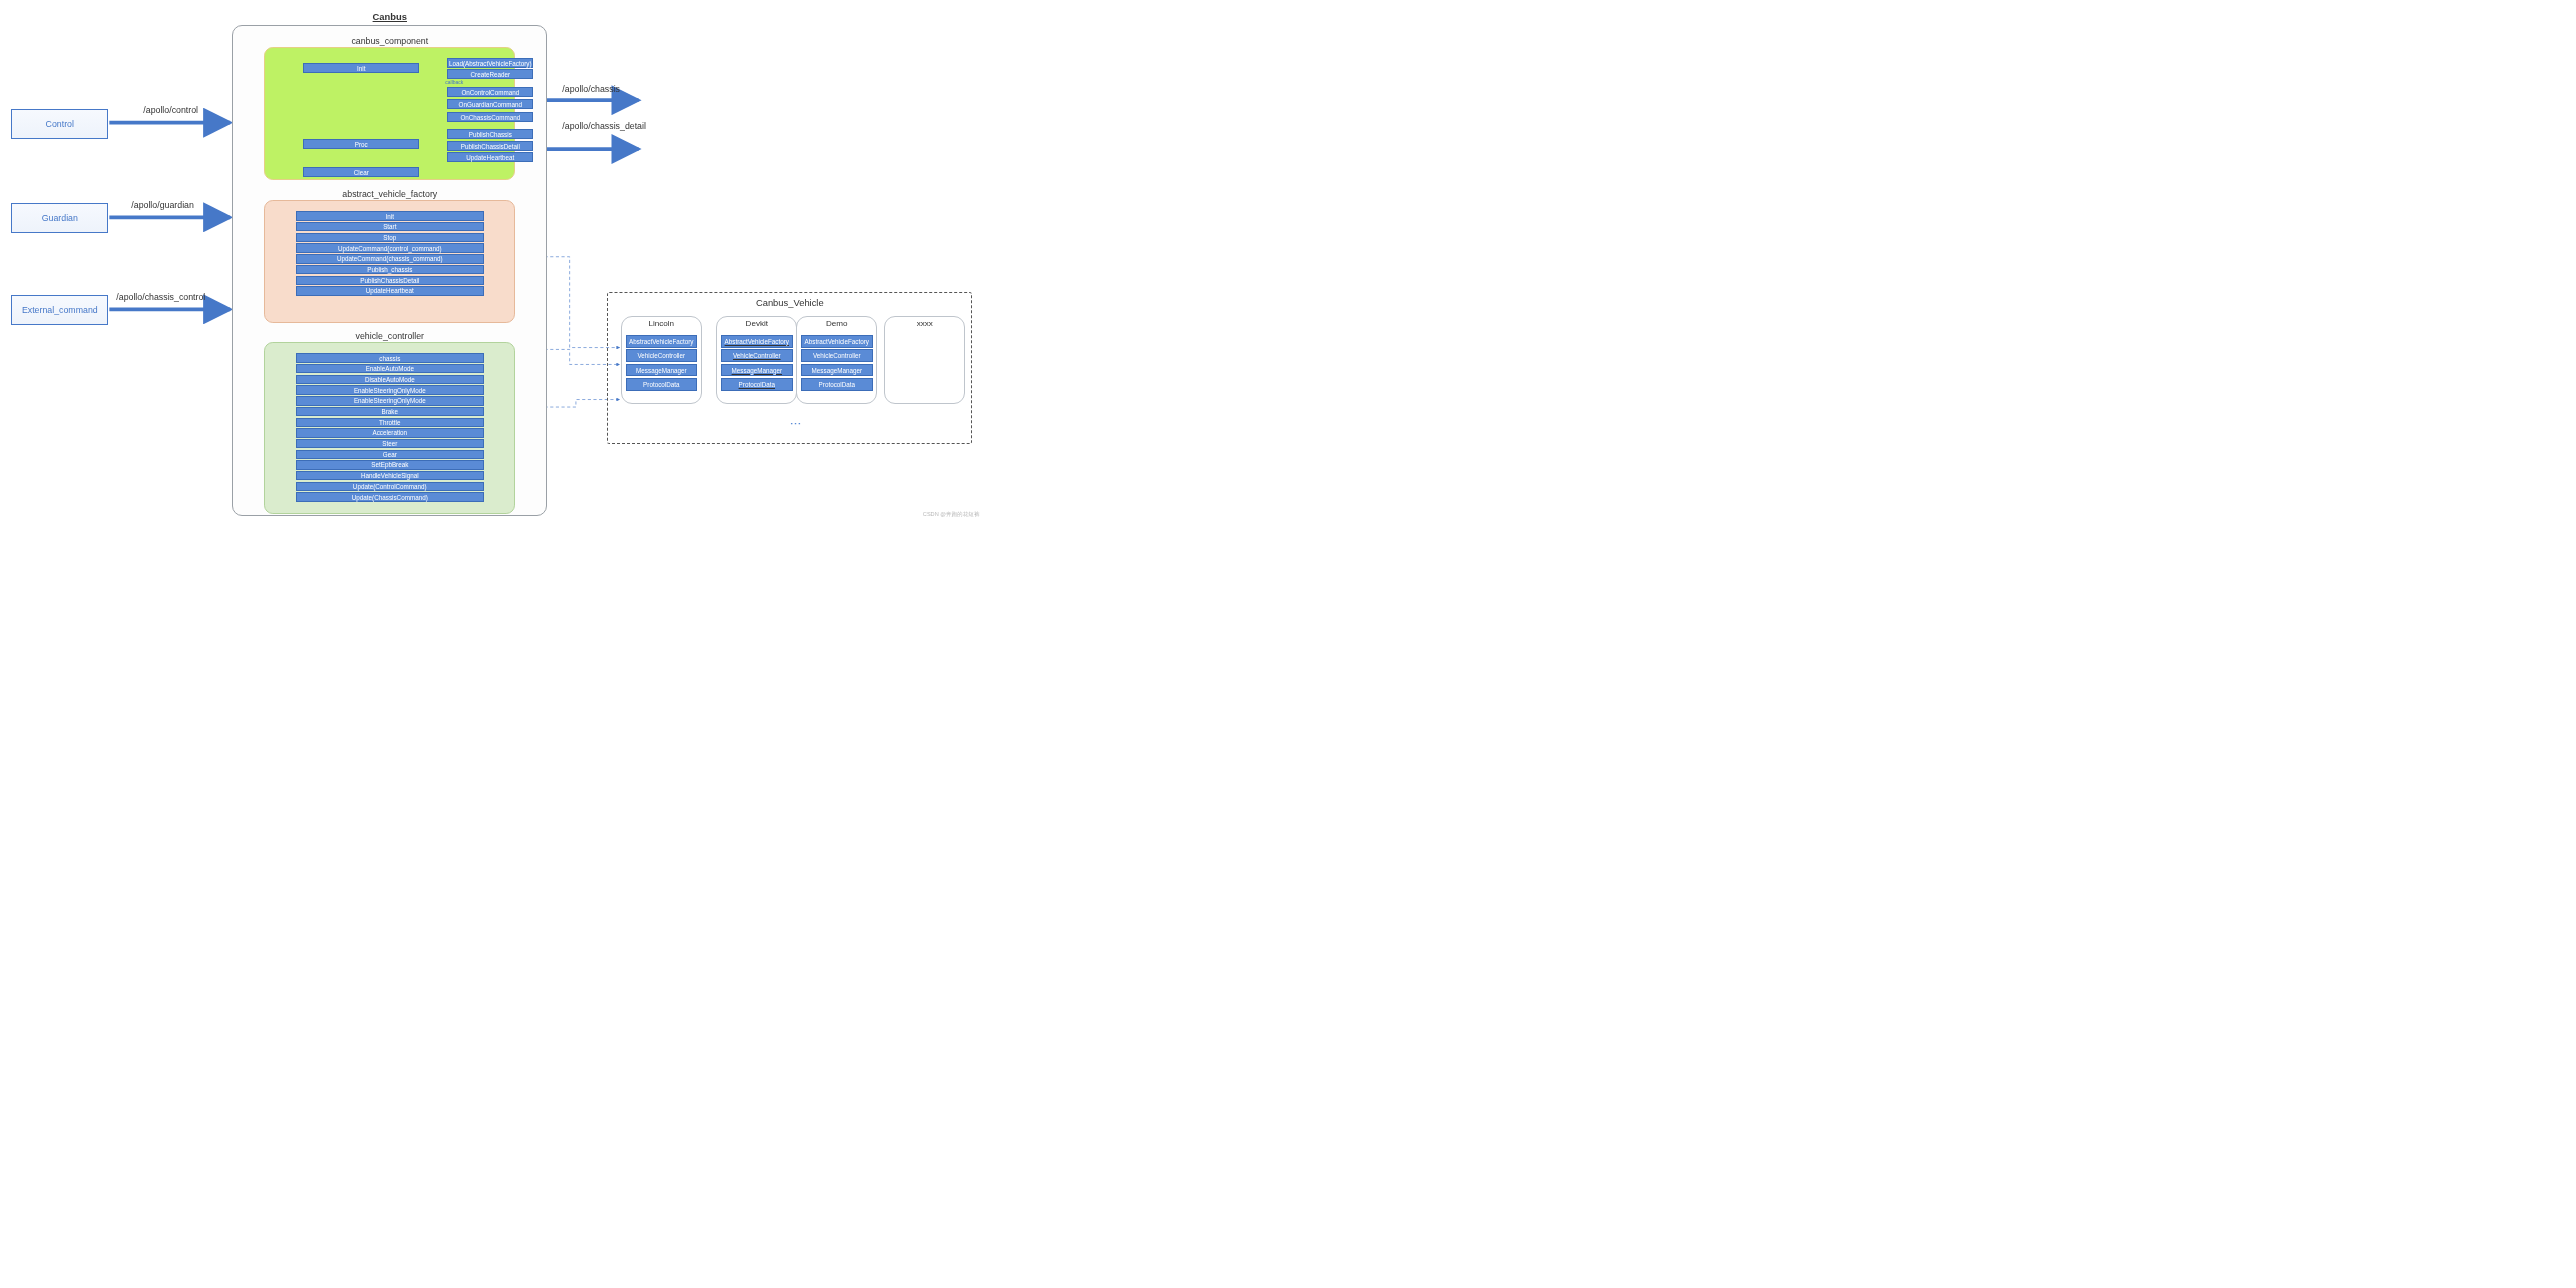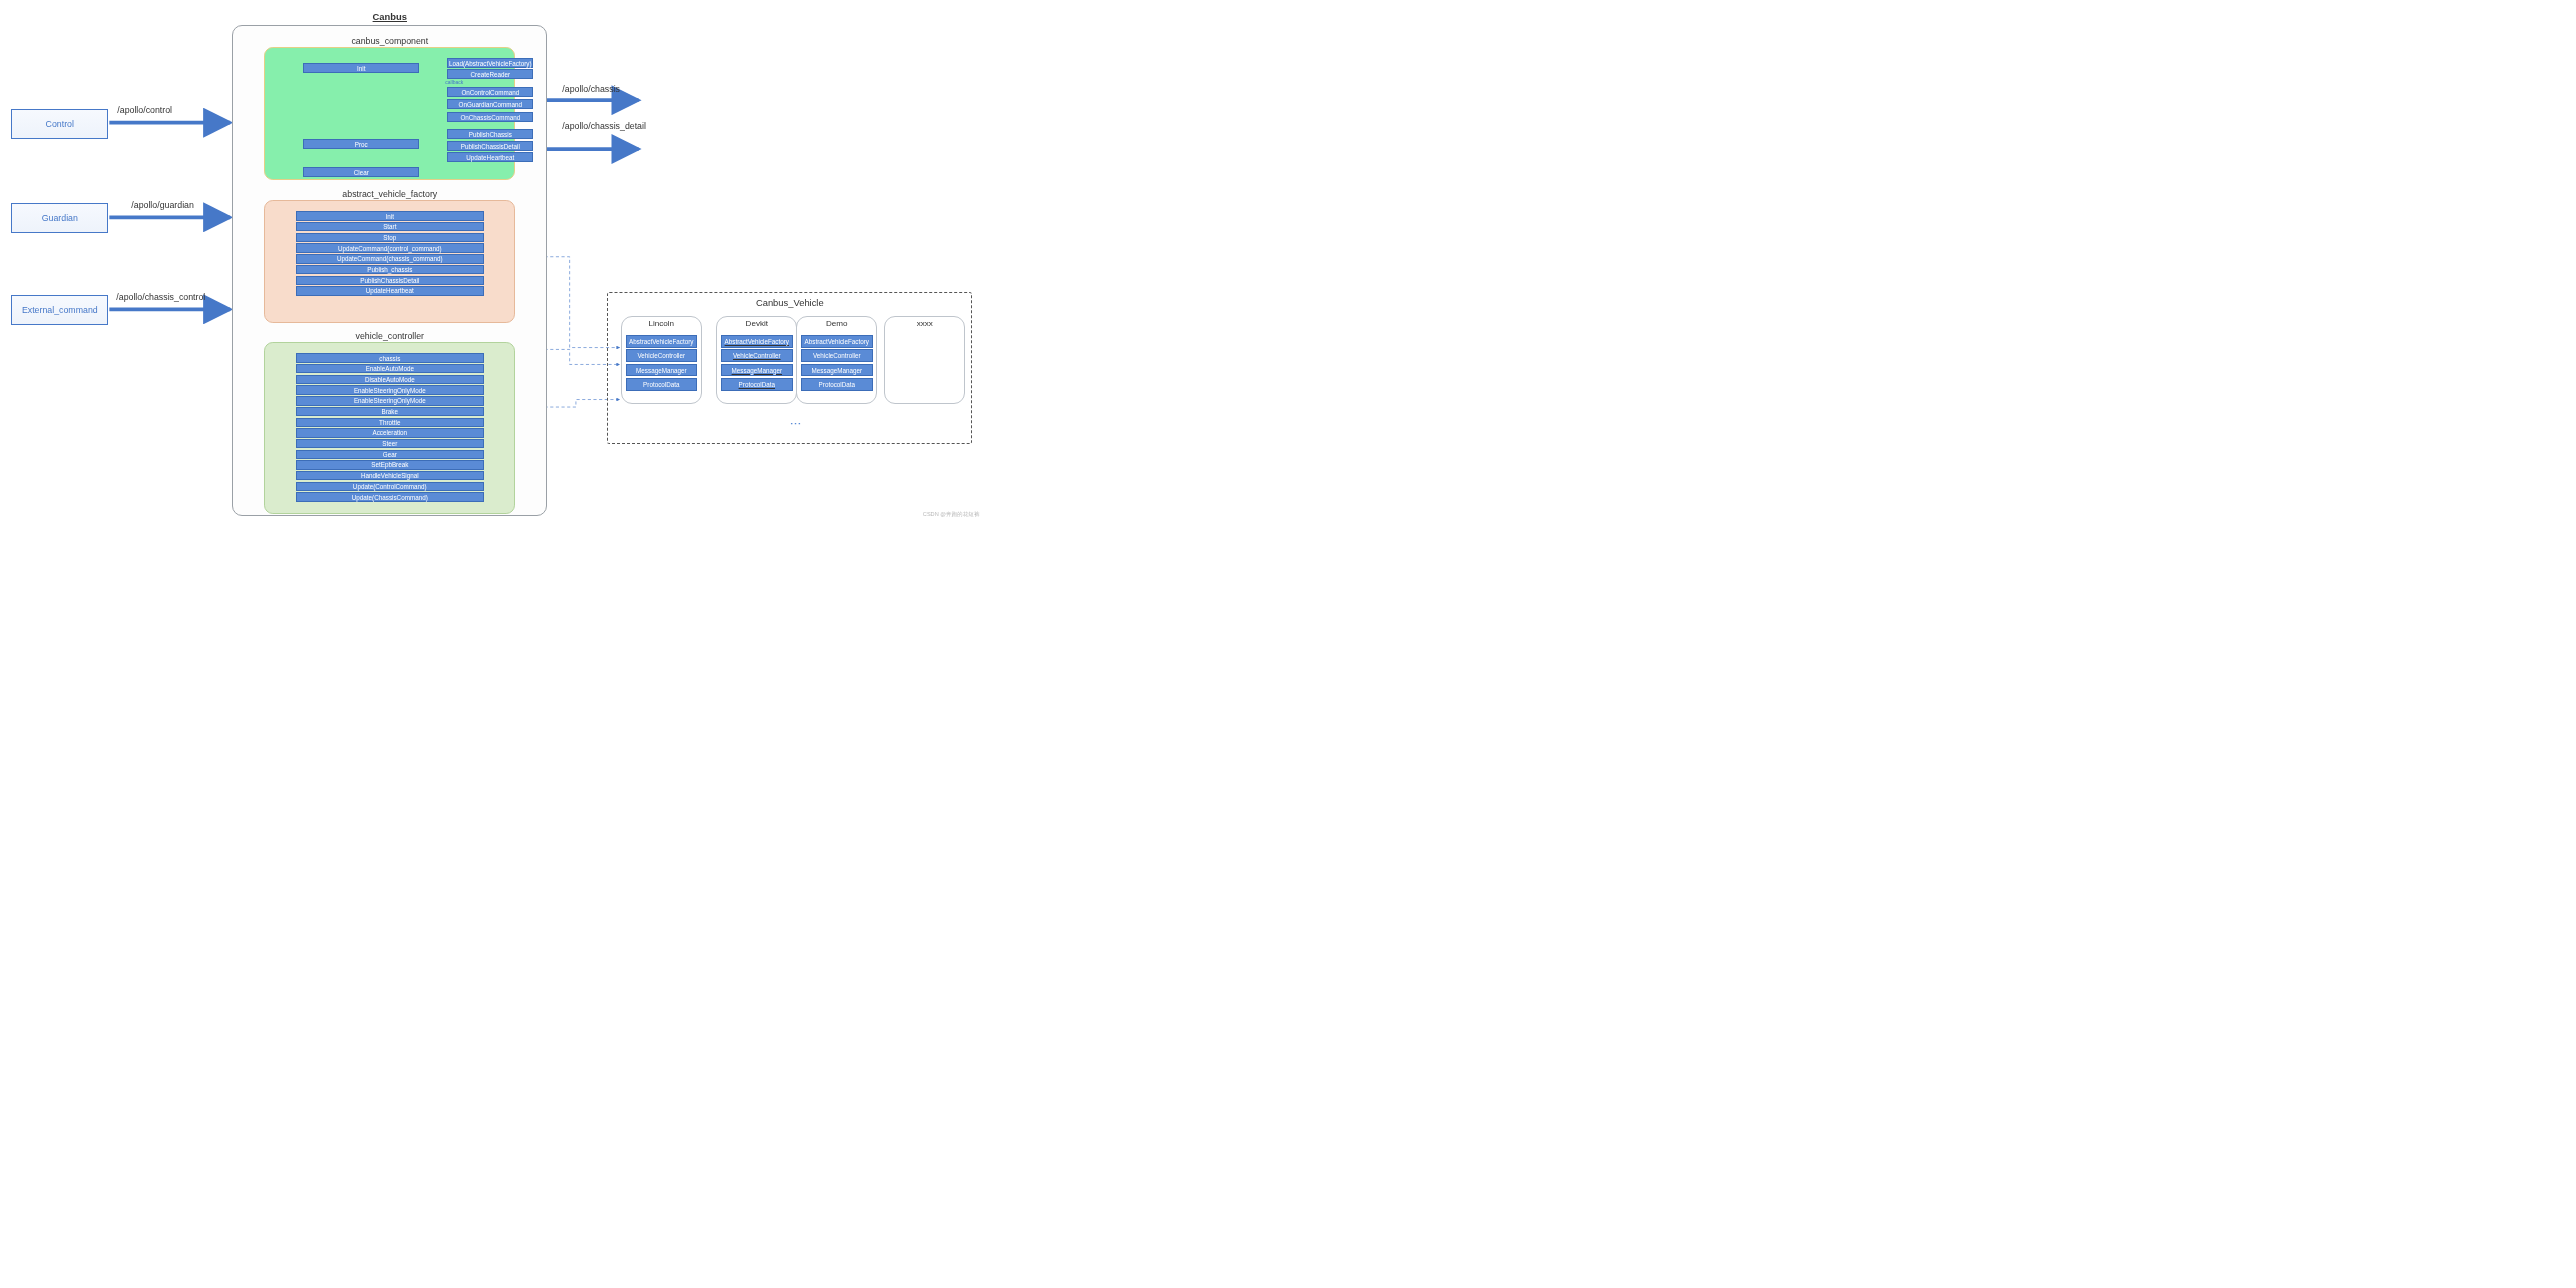--- a/index.html
+++ b/index.html
@@ -84,7 +84,7 @@
     text-align: center;
     font-size: 8.8px;
   }
-  .panel.yellow { background: #86efac; border-color: #e6cf86; }
+  .panel.yellow { background: #bef264; border-color: #e6cf86; }
   .panel.orange { background: #f8dccb; border-color: #e6b99a; }
   .panel.green  { background: #daeccd; border-color: #b2d39c; }
 

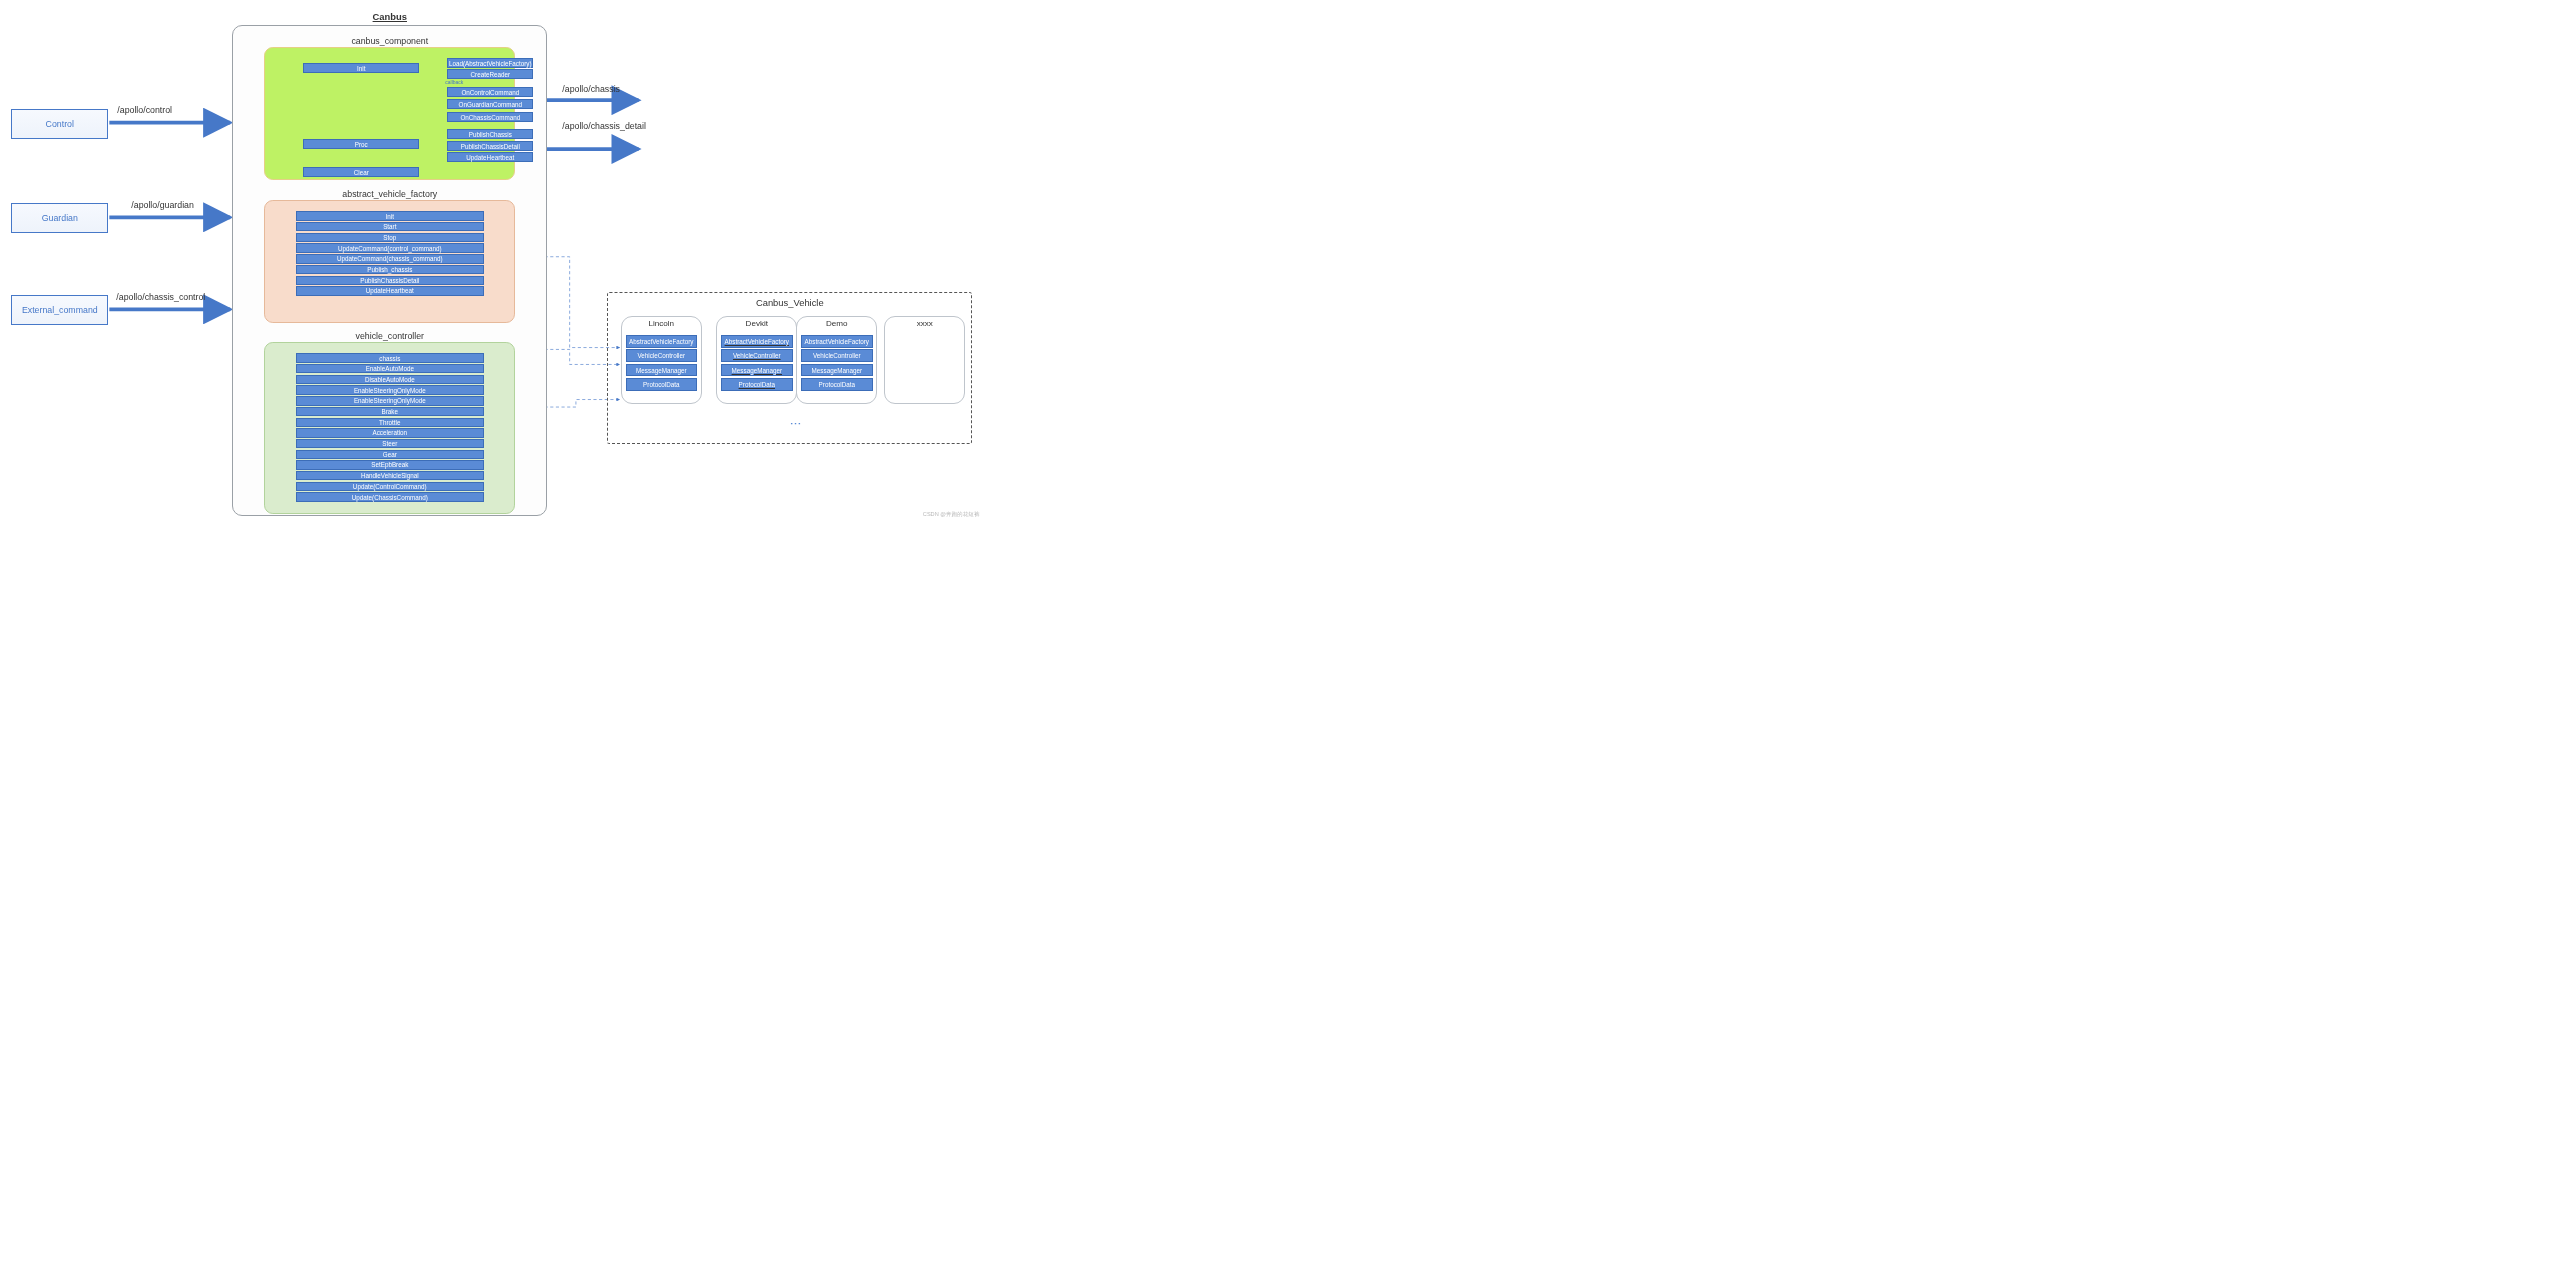--- a/index.html
+++ b/index.html
@@ -245,7 +245,7 @@
   <div class="input-box" style="top:103px">
       <span>Control</span>
     </div>
-  <div class="input-arrow-label" style="left:111px; top:99px">/apollo/control</div>
+  <div class="input-arrow-label" style="left:137px; top:99px">/apollo/control</div>
 
   <div class="input-box" style="top:197px">
       <span>Guardian</span>

